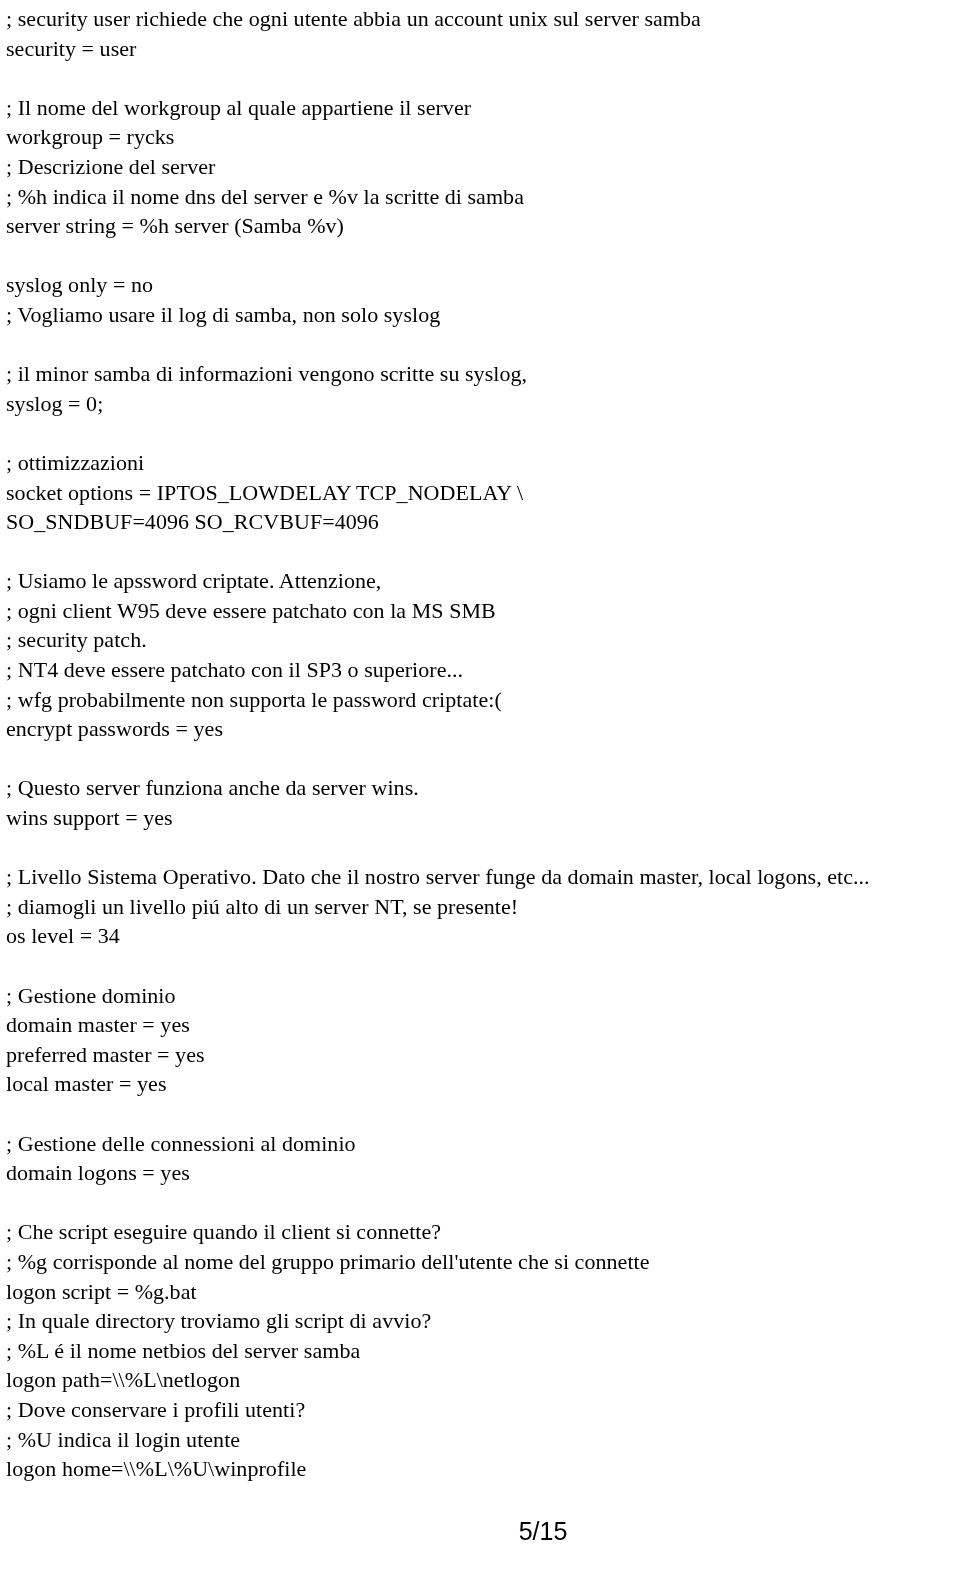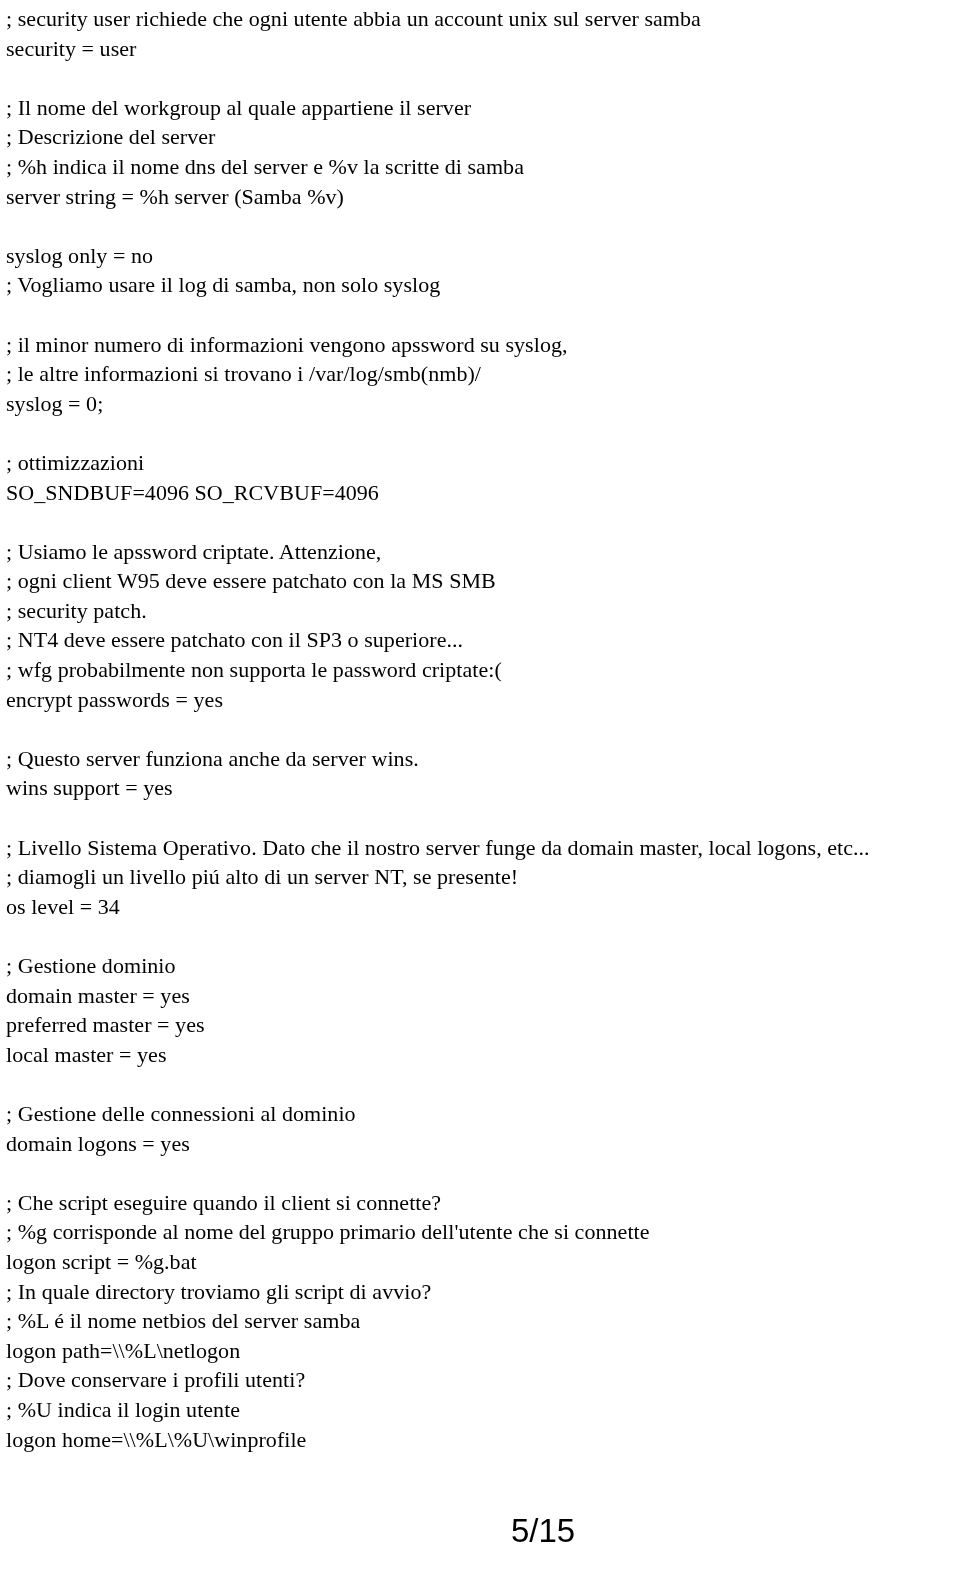--- a/index.html
+++ b/index.html
@@ -63,6 +63,7 @@
     <div class="line">security = user</div>
     <div class="line blank"></div>
     <div class="line">; Il nome del workgroup al quale appartiene il server</div>
+    <div class="line">workgroup = rycks</div>
     <div class="line">; Descrizione del server</div>
     <div class="line">; %h indica il nome dns del server e %v la scritte di samba</div>
     <div class="line">server string = %h server (Samba %v)</div>

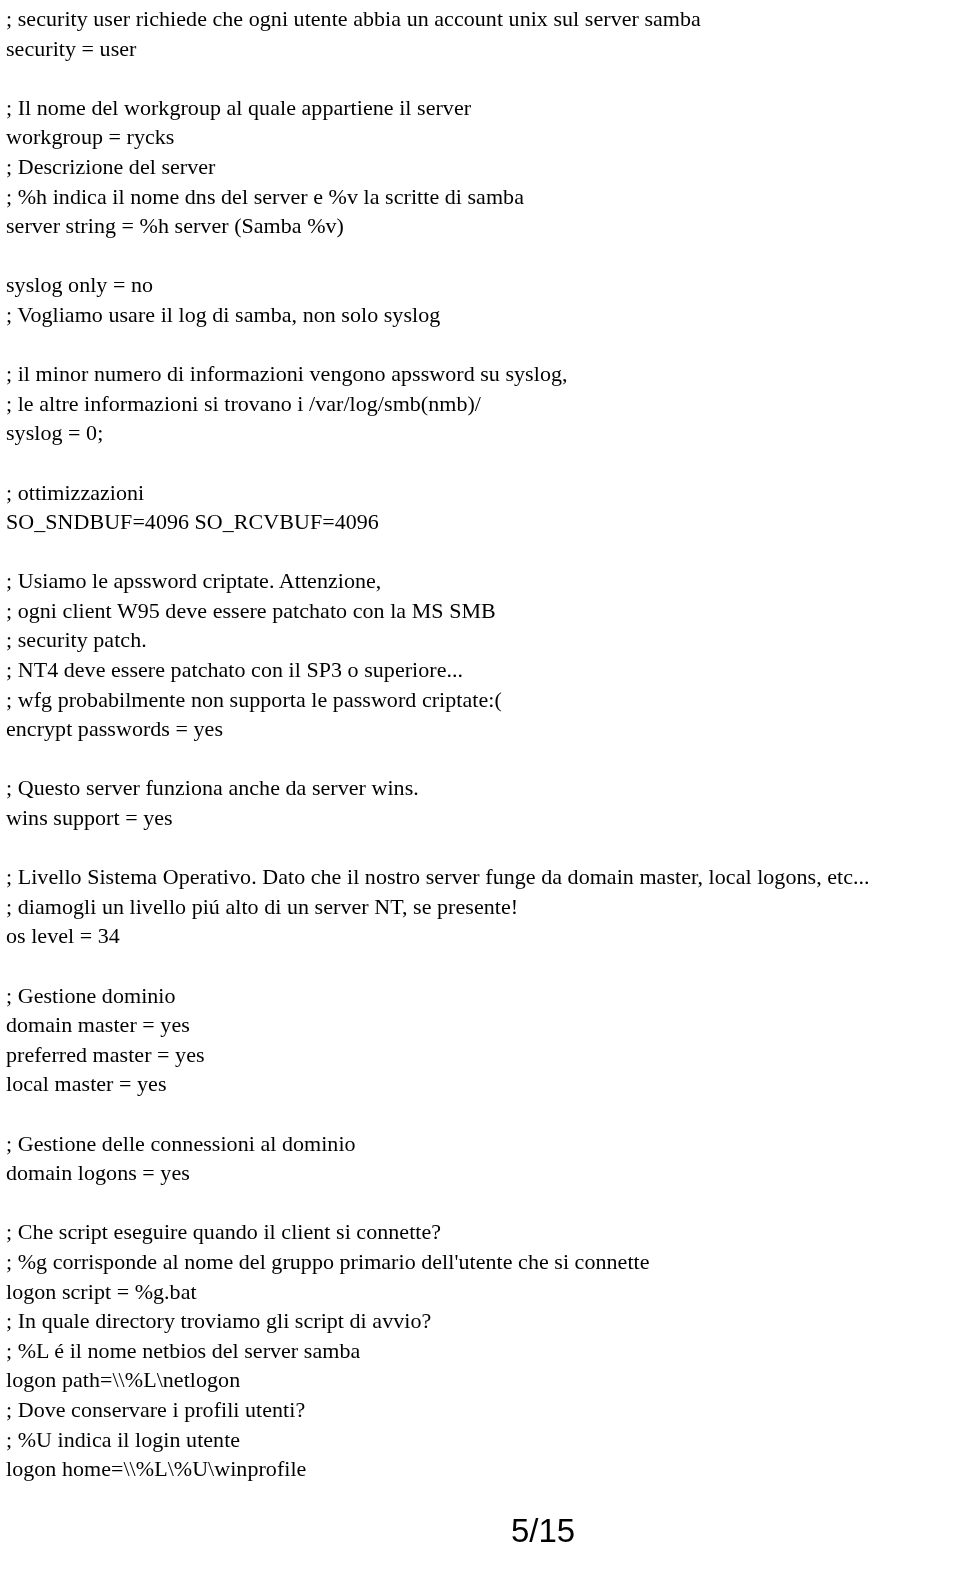--- a/index.html
+++ b/index.html
@@ -71,7 +71,7 @@
     <div class="line">syslog only = no</div>
     <div class="line">; Vogliamo usare il log di samba, non solo syslog</div>
     <div class="line blank"></div>
-    <div class="line">; il minor numero di informazioni vengono apssword su syslog,</div>
+    <div class="line">; il minor samba di informazioni vengono scritte su syslog,</div>
     <div class="line">; le altre informazioni si trovano i /var/log/smb(nmb)/</div>
     <div class="line">syslog = 0;</div>
     <div class="line blank"></div>

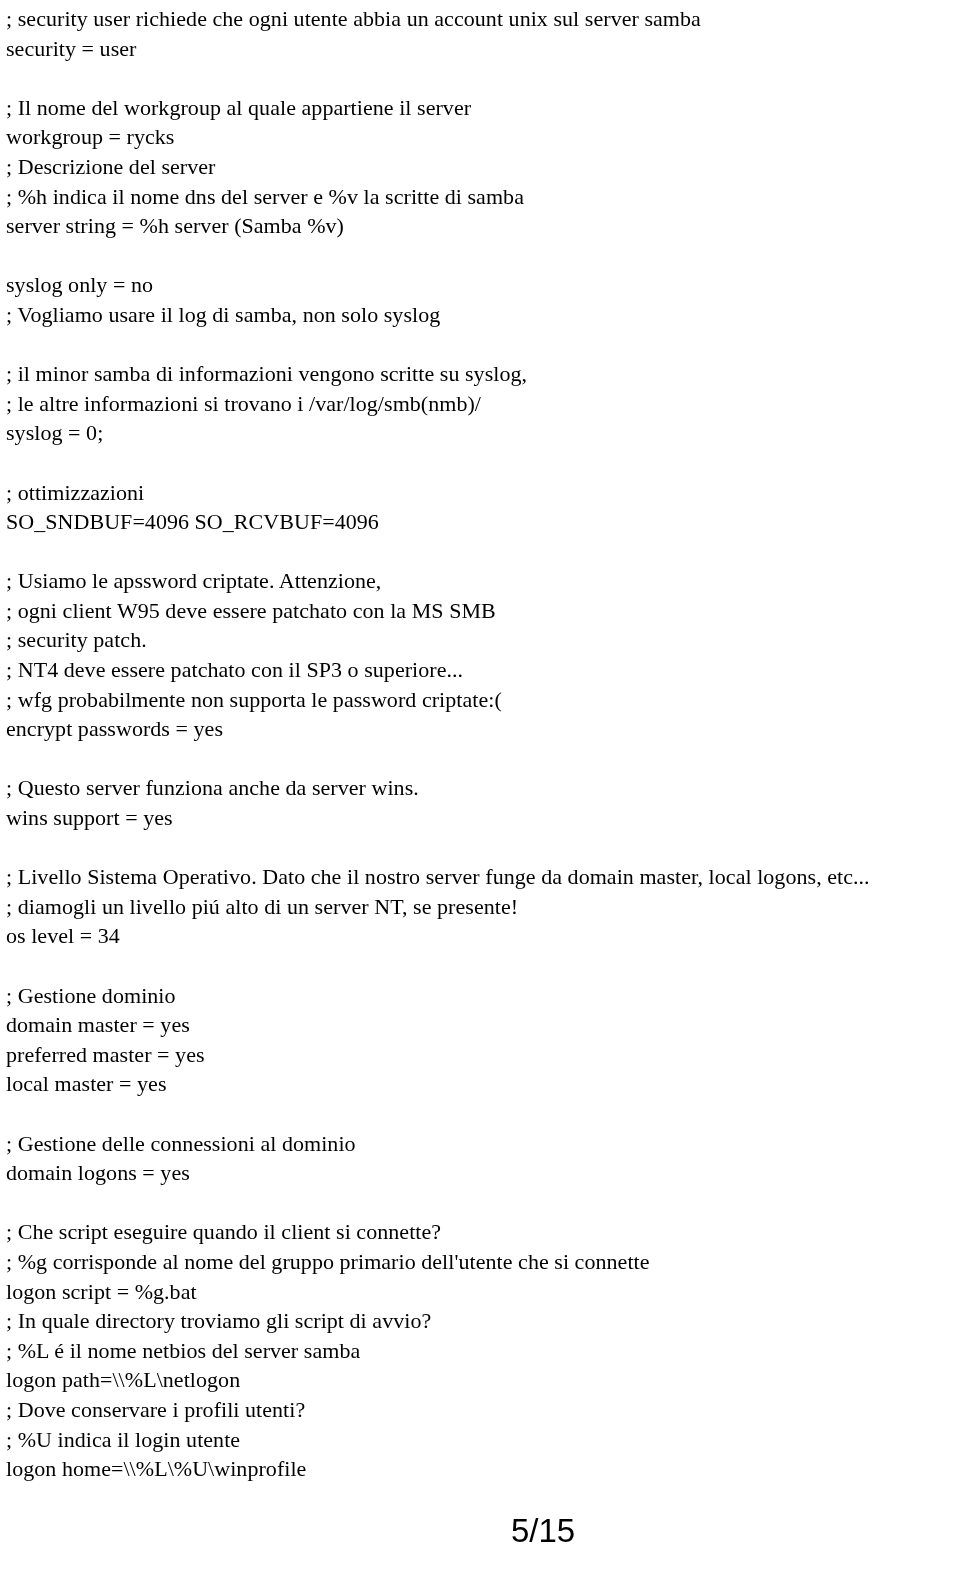--- a/index.html
+++ b/index.html
@@ -72,7 +72,6 @@
     <div class="line">; Vogliamo usare il log di samba, non solo syslog</div>
     <div class="line blank"></div>
     <div class="line">; il minor samba di informazioni vengono scritte su syslog,</div>
-    <div class="line">; le altre informazioni si trovano i /var/log/smb(nmb)/</div>
     <div class="line">syslog = 0;</div>
     <div class="line blank"></div>
     <div class="line">; ottimizzazioni</div>

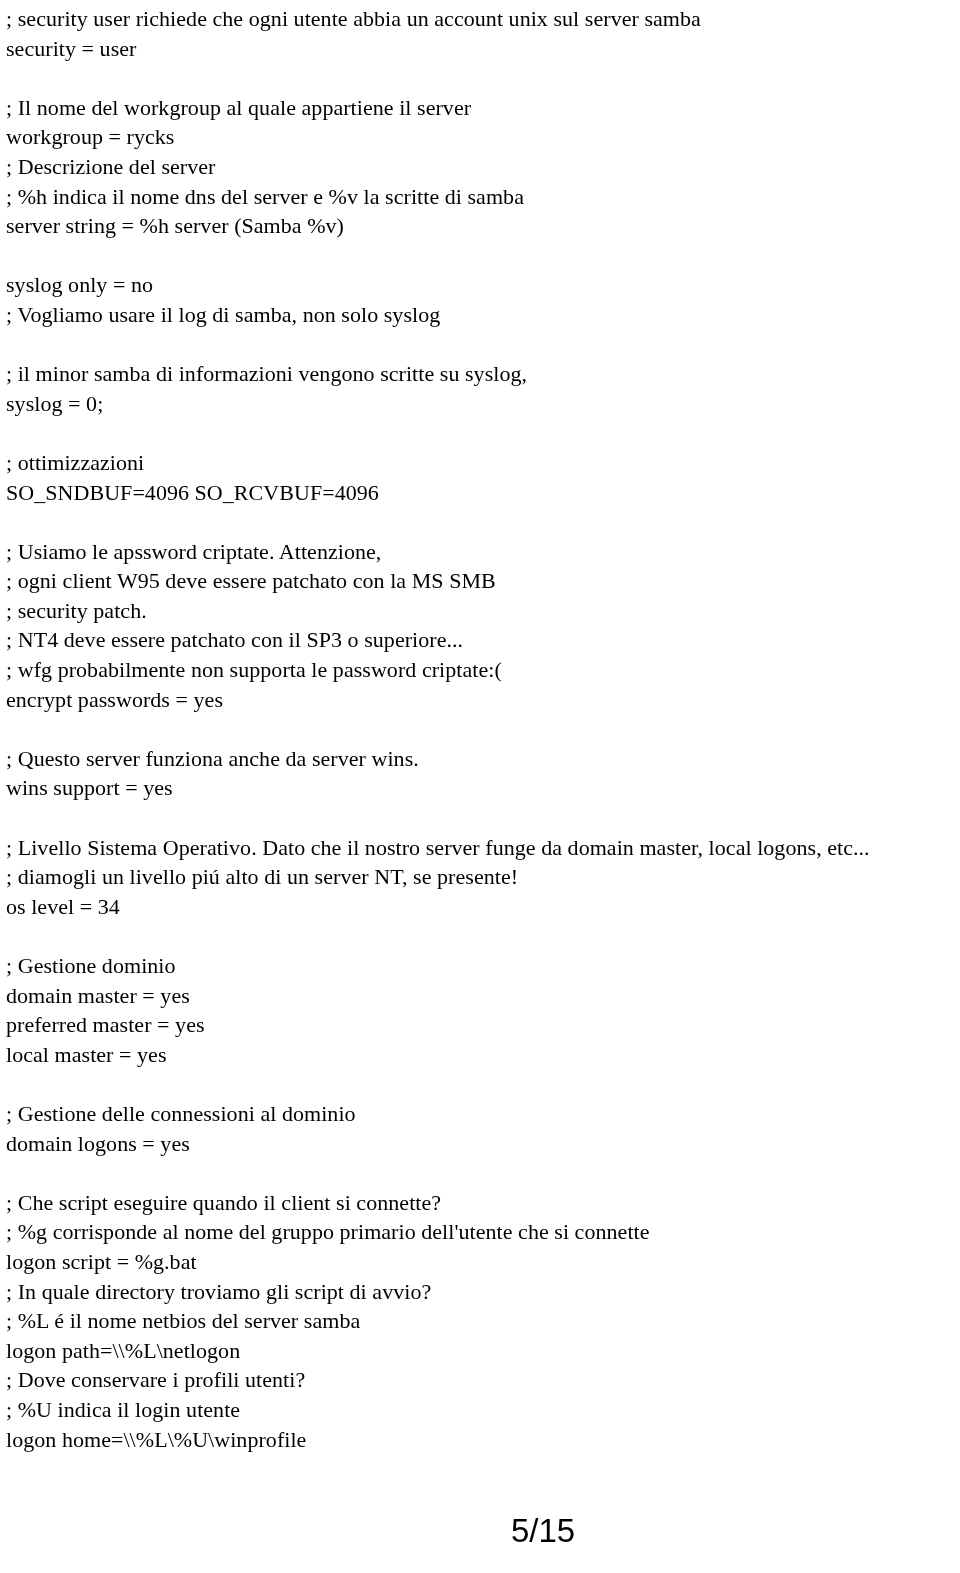--- a/index.html
+++ b/index.html
@@ -75,6 +75,7 @@
     <div class="line">syslog = 0;</div>
     <div class="line blank"></div>
     <div class="line">; ottimizzazioni</div>
+    <div class="line">socket options = IPTOS_LOWDELAY TCP_NODELAY \</div>
     <div class="line">SO_SNDBUF=4096 SO_RCVBUF=4096</div>
     <div class="line blank"></div>
     <div class="line">; Usiamo le apssword criptate. Attenzione,</div>

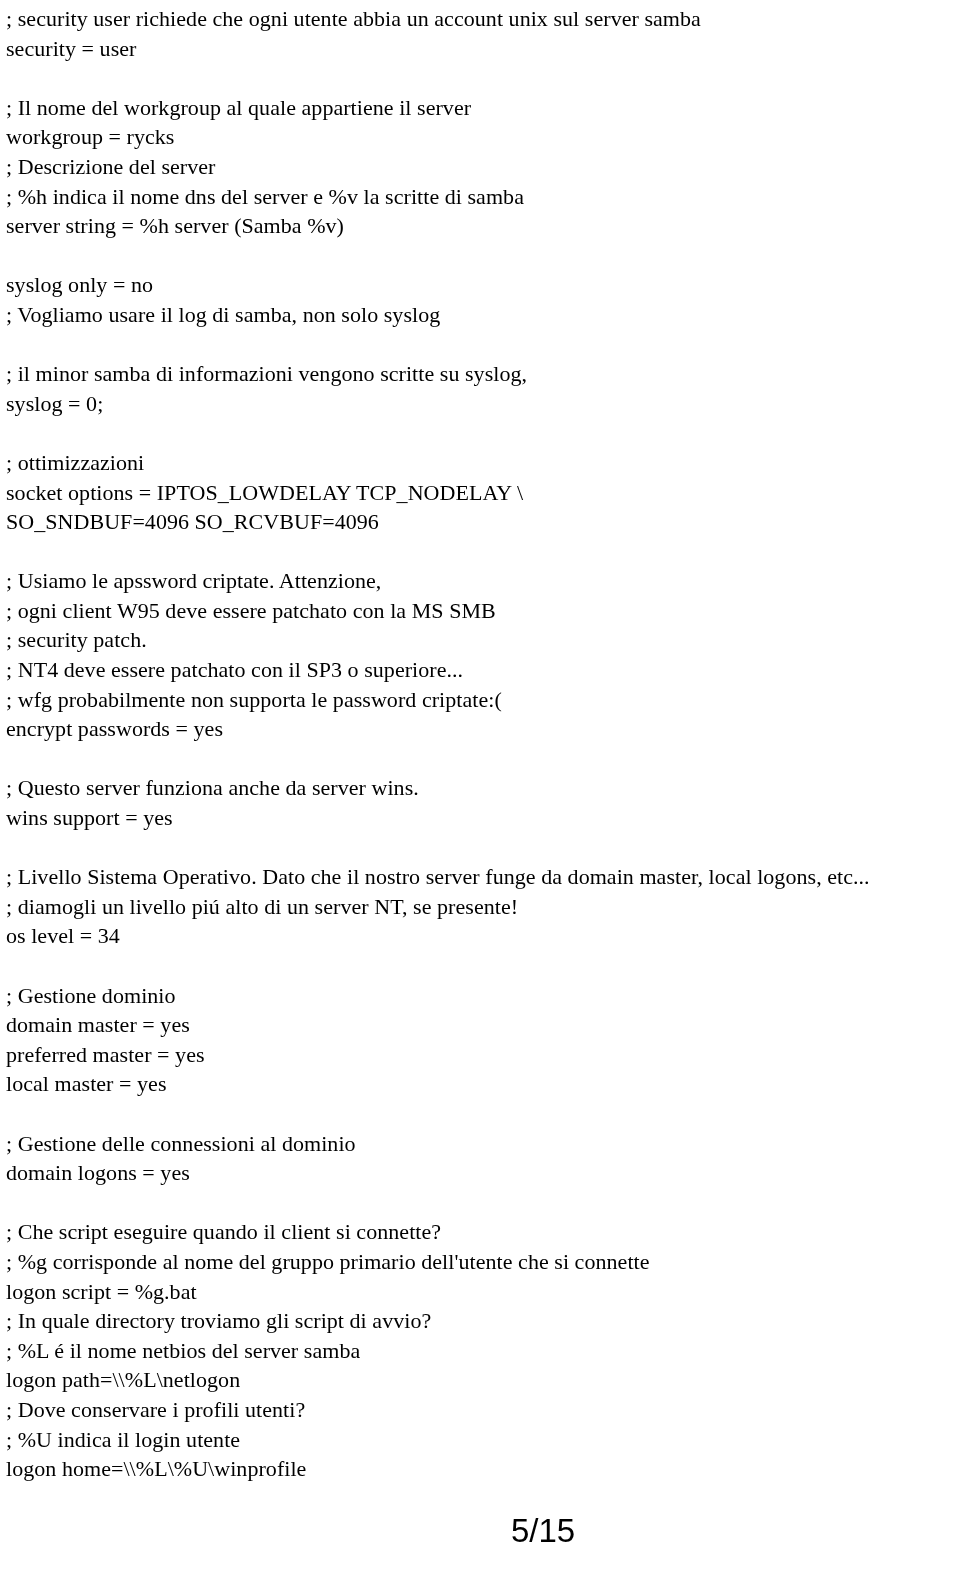--- a/index.html
+++ b/index.html
@@ -43,7 +43,7 @@
     top: 1516px;
     text-align: center;
     font-family: "Liberation Sans", "DejaVu Sans", sans-serif;
-    font-size: 33px;
+    font-size: 25px;
     line-height: 30px;
     color: #000000;
     padding-right: 6px;

